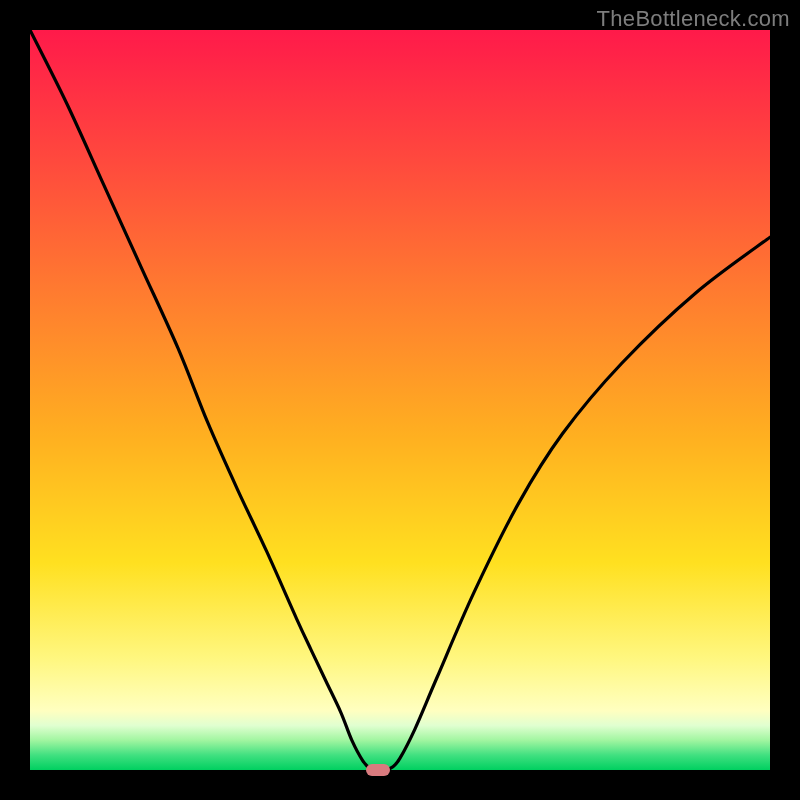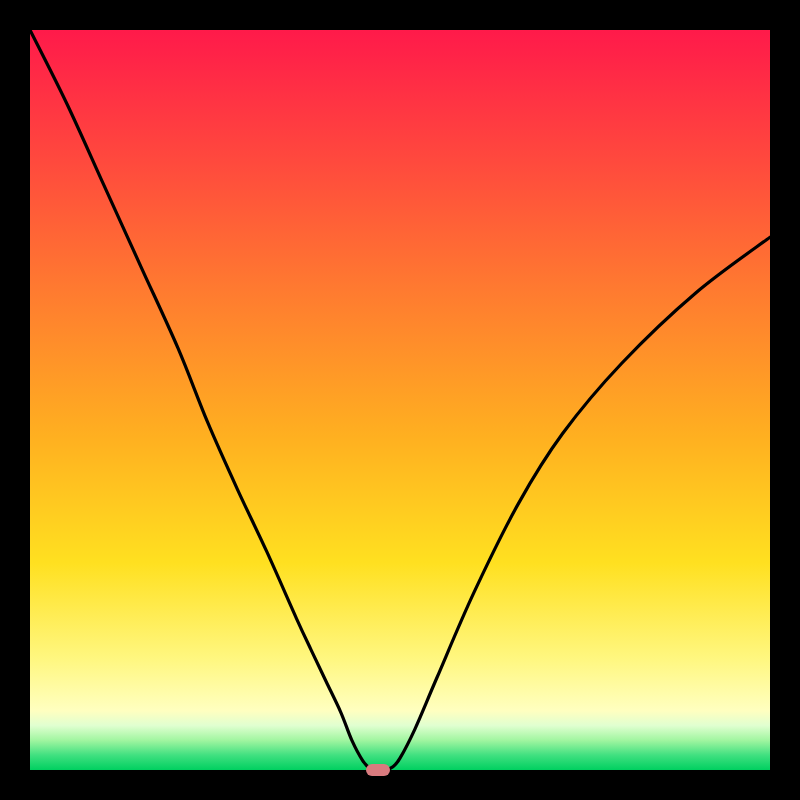--- a/index.html
+++ b/index.html
@@ -78,6 +78,7 @@
     </svg>
     <div id="marker" class="marker" style="left: 347.8px; top: 740px; background: rgb(217, 123, 127);"></div>
   </div>
+  <div class="watermark">TheBottleneck.com</div>
 </div>
 
 </body></html>

